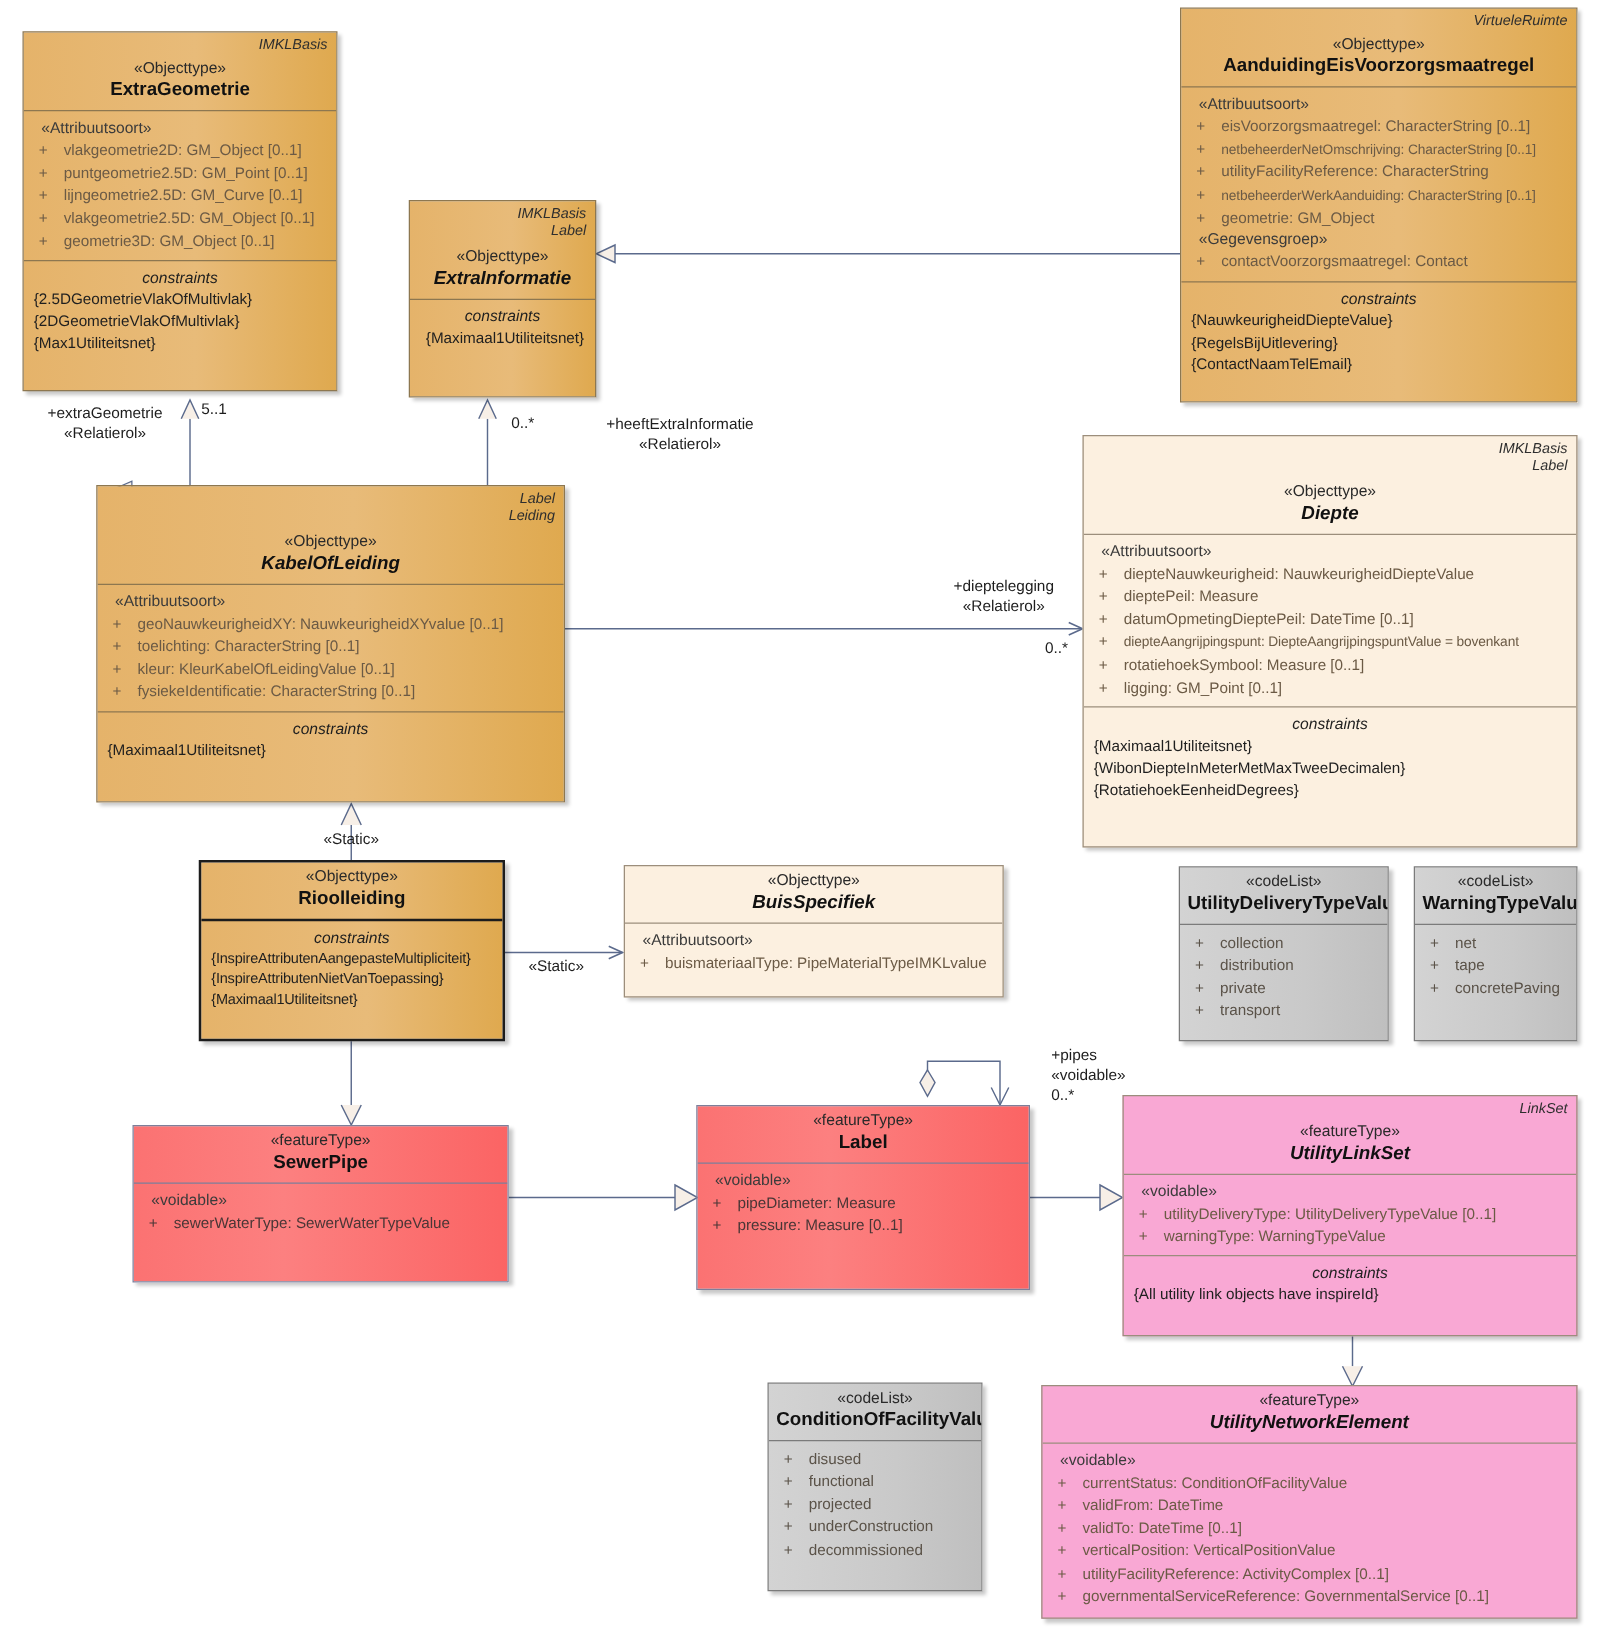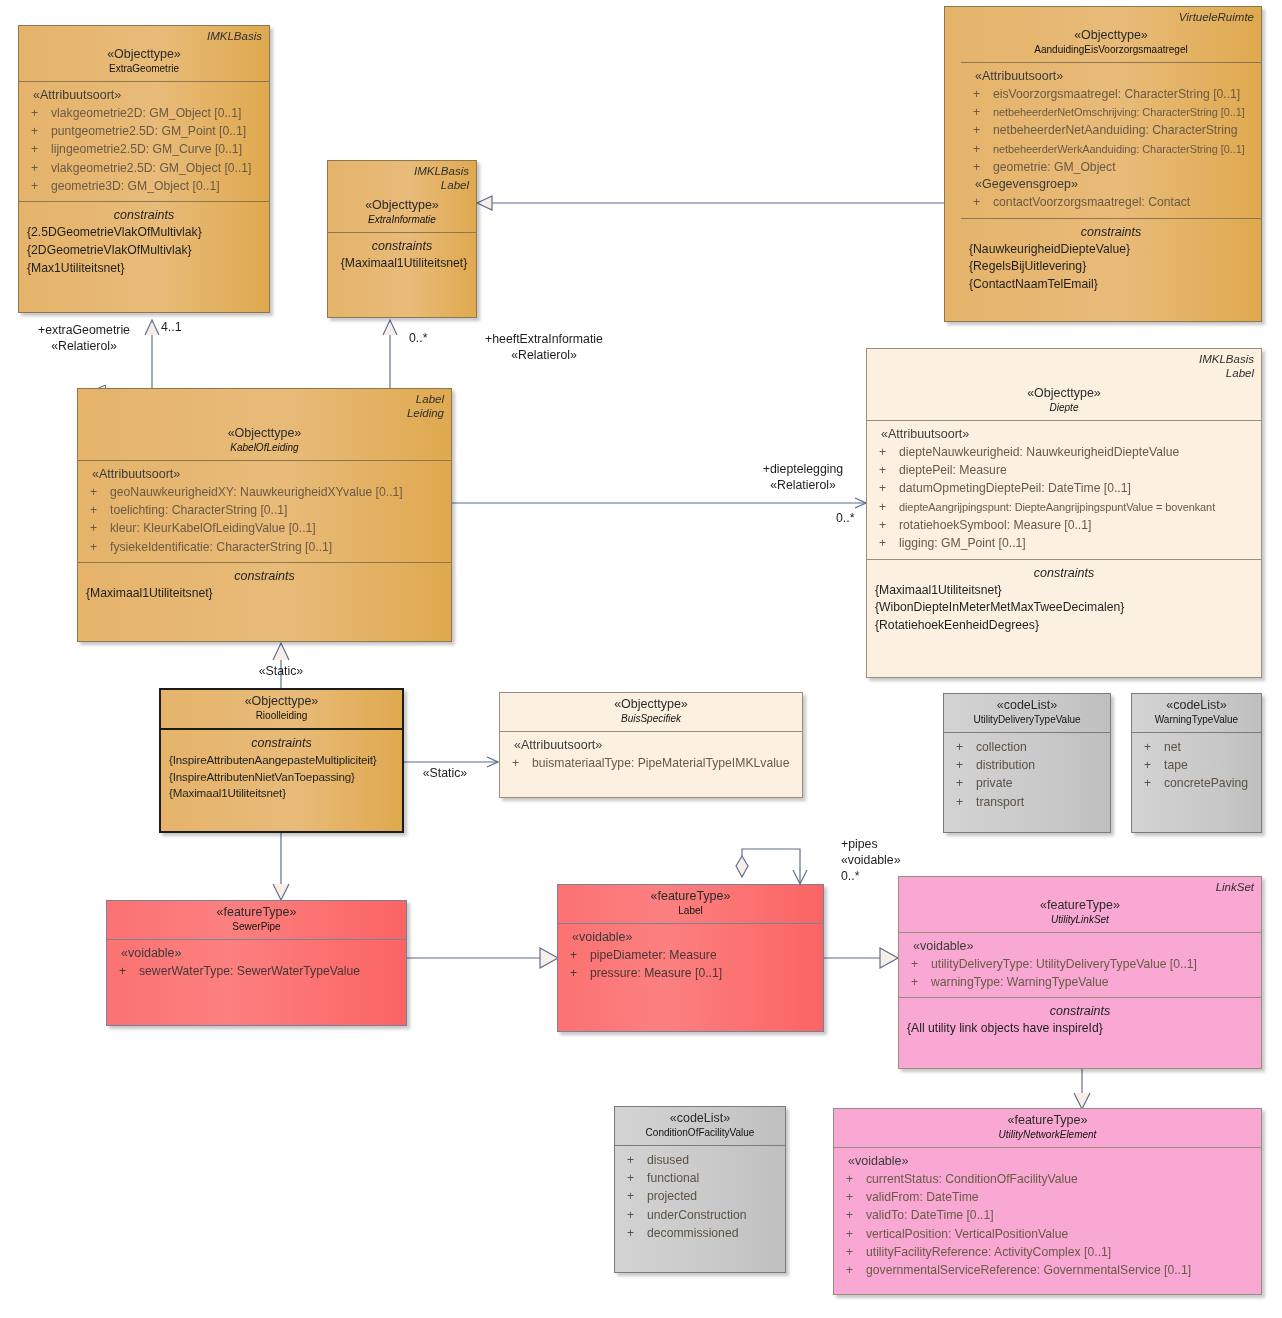--- a/index.html
+++ b/index.html
@@ -249,7 +249,7 @@
     </div>
   </div>
 
-  <div class="uml-class pal-orange" style="left:944px; top:6px; width:318px; height:316px;padding-left:16px;">
+  <div class="uml-class pal-orange" style="left:944px; top:6px; width:318px; height:316px;">
     <div class="head pkg1">
       <div class="pkg">
         <span class="ln">VirtueleRuimte</span>

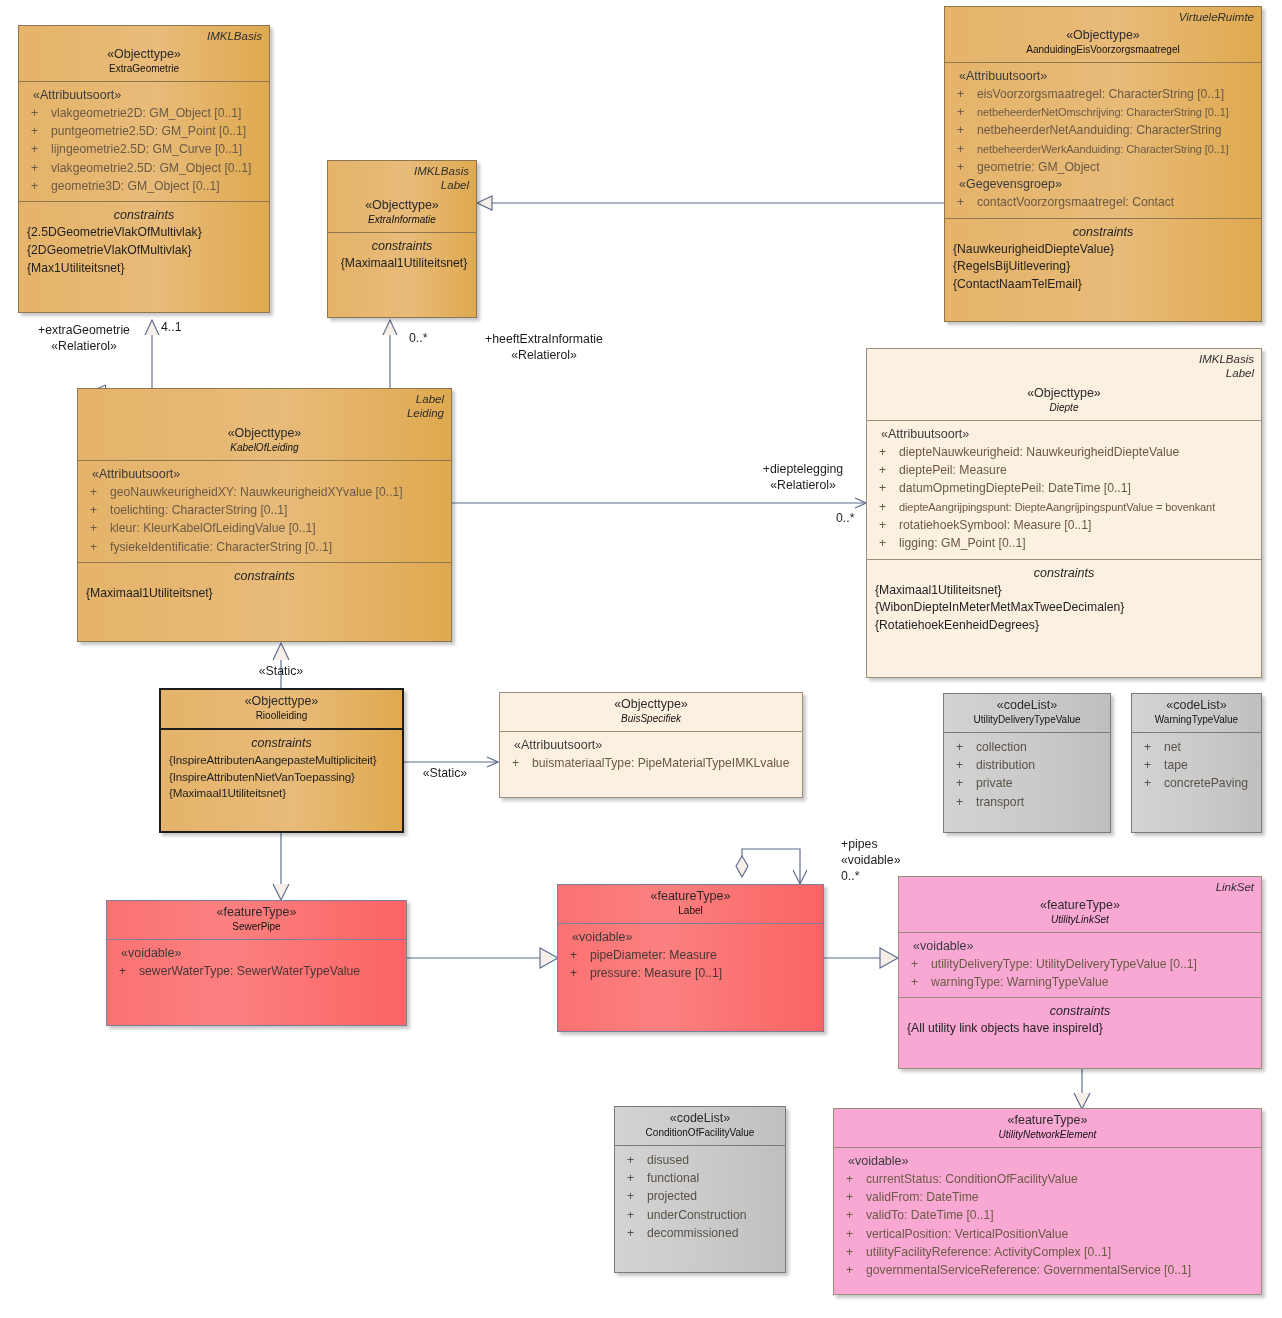--- a/index.html
+++ b/index.html
@@ -96,8 +96,8 @@
     line-height: 1.3;
   }
   .cname {
-    font-size: 10px;
-    font-weight: normal;
+    font-size: 15px;
+    font-weight: bold;
     color: #111;
     line-height: 1.35;
   }

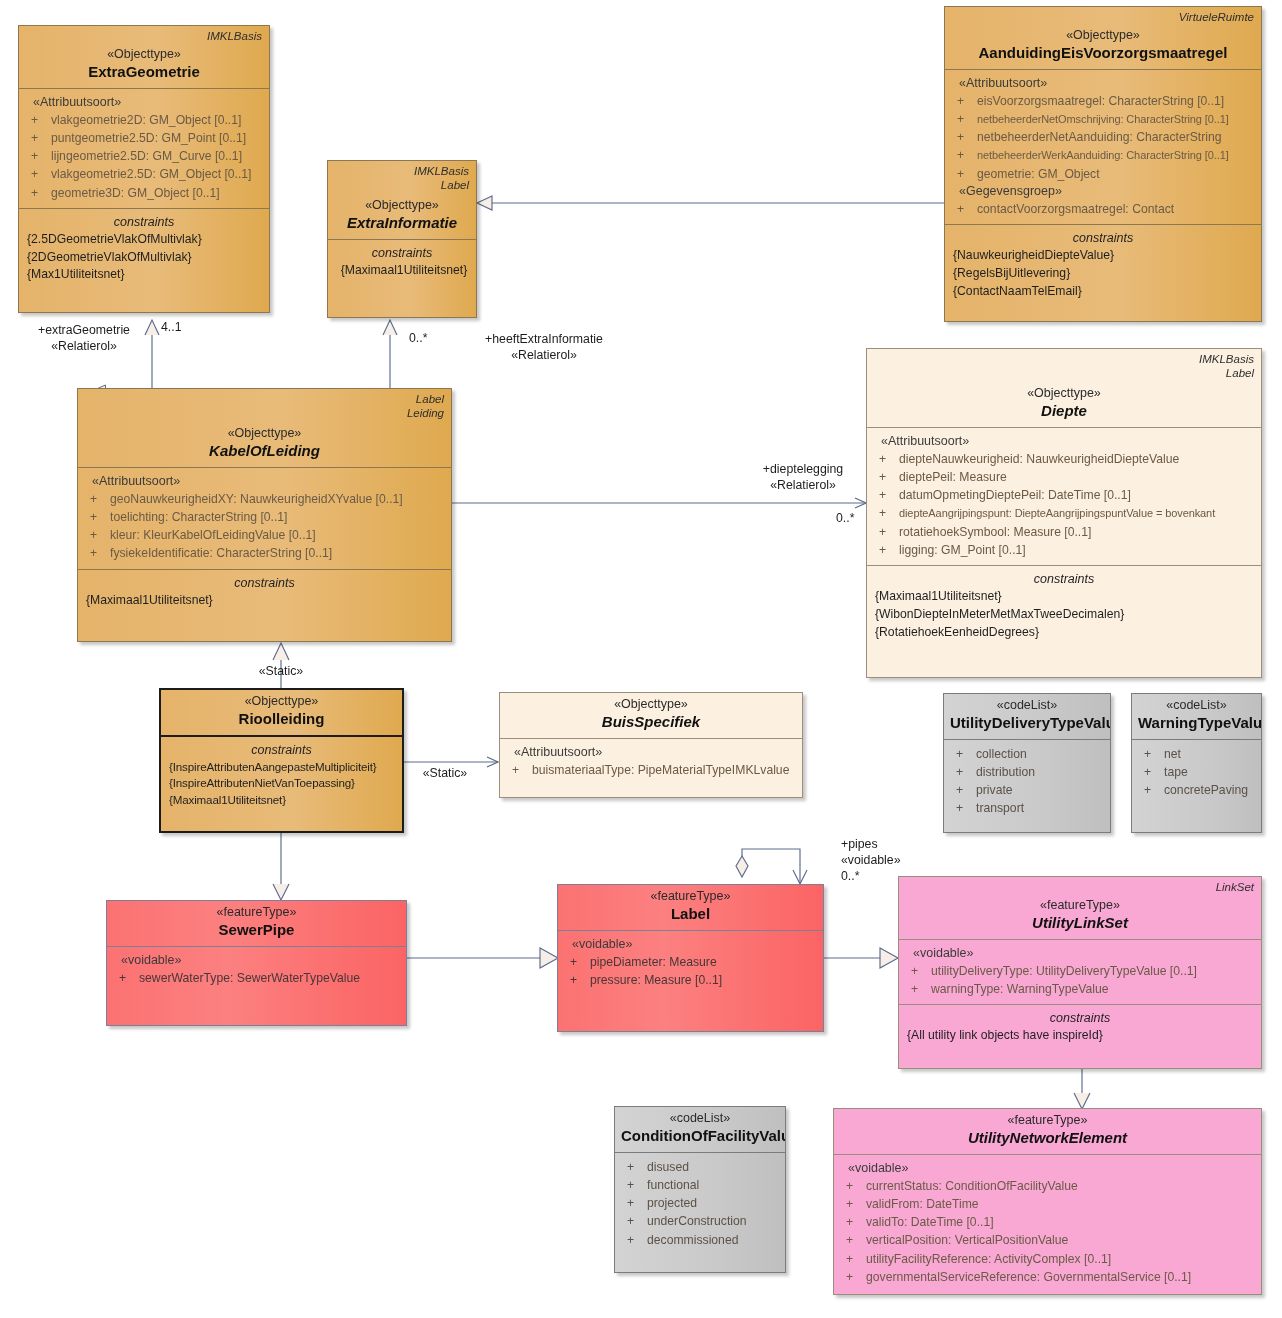--- a/index.html
+++ b/index.html
@@ -261,7 +261,7 @@
       <div class="grpstereo">«Attribuutsoort»</div>
       <div class="attr"><span class="vis">+</span><span>eisVoorzorgsmaatregel: CharacterString [0..1]</span></div>
       <div class="attr"><span class="vis">+</span><span class="shrink">netbeheerderNetOmschrijving: CharacterString [0..1]</span></div>
-      <div class="attr"><span class="vis">+</span><span>netbeheerderNetAanduiding: CharacterString</span></div>
+      <div class="attr"><span class="vis">+</span><span>utilityFacilityReference: CharacterString</span></div>
       <div class="attr"><span class="vis">+</span><span class="shrink">netbeheerderWerkAanduiding: CharacterString [0..1]</span></div>
       <div class="attr"><span class="vis">+</span><span>geometrie: GM_Object</span></div>
       <div class="grpstereo">«Gegevensgroep»</div>

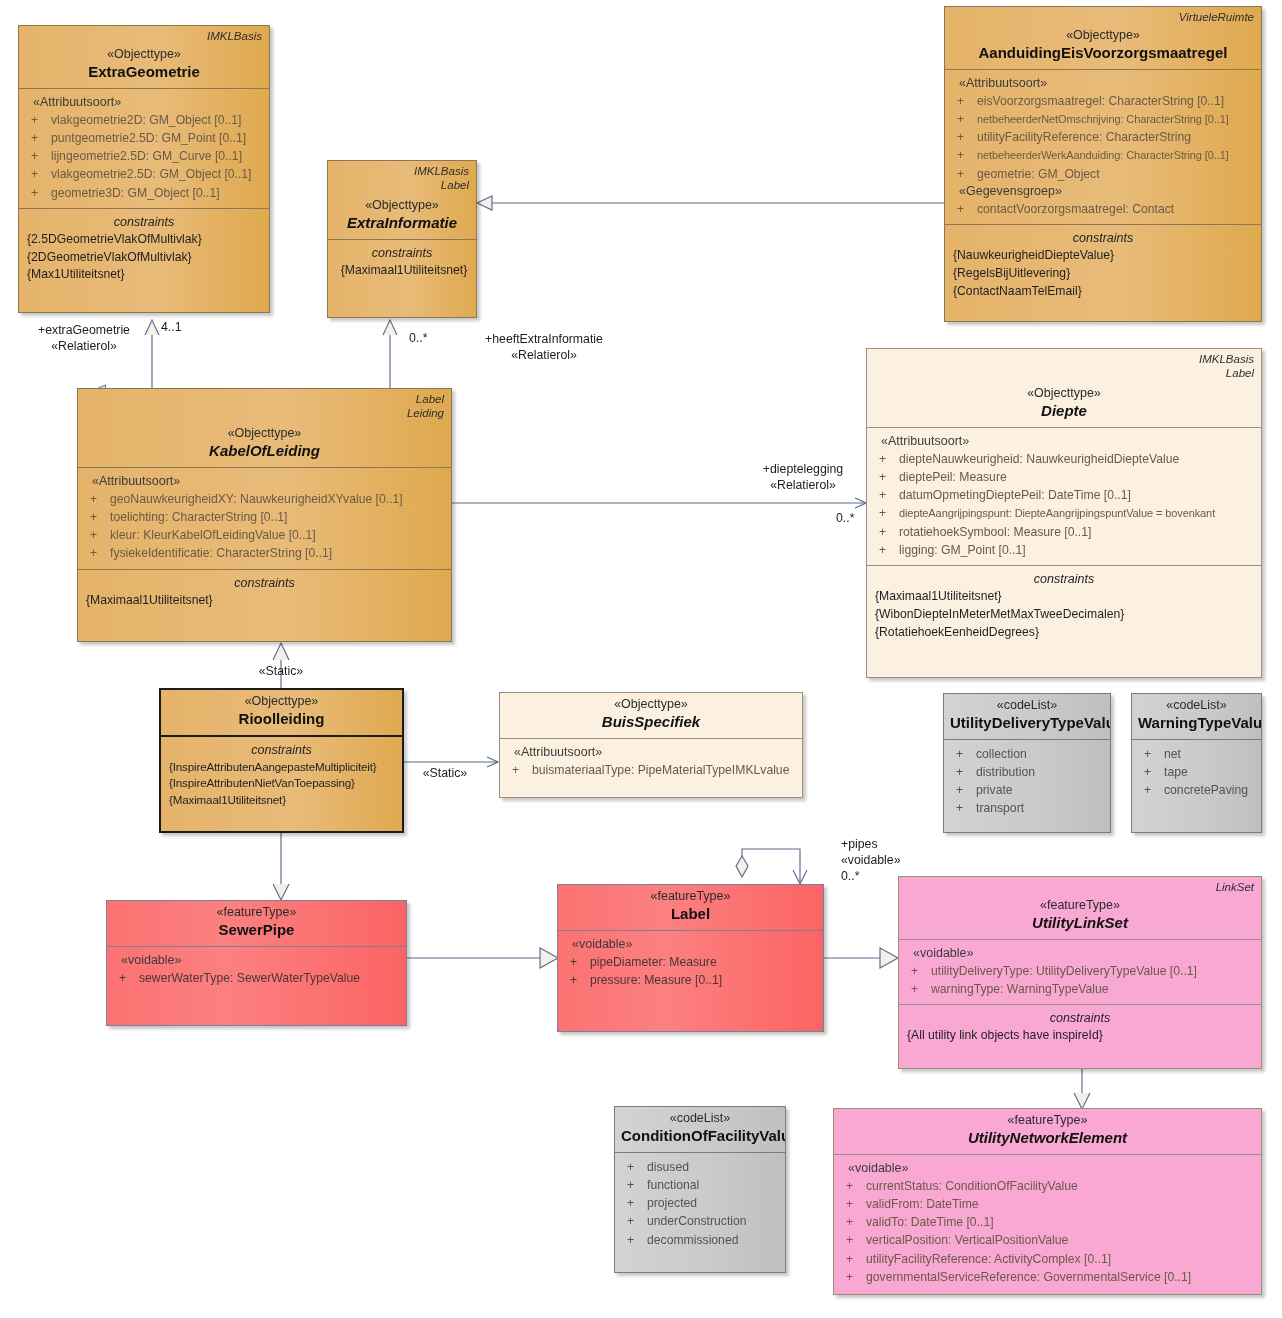--- a/index.html
+++ b/index.html
@@ -463,7 +463,7 @@
     <div>+extraGeometrie</div>
     <div>«Relatierol»</div>
   </div>
-  <div class="mult" style="left:161px; top:320px;">4..1</div>
+  <div class="mult" style="left:161px; top:320px;">5..1</div>
 
   <div class="edge-label ctr" style="left:444px; top:331px; width:200px;text-align:center;">
     <div>+heeftExtraInformatie</div>

